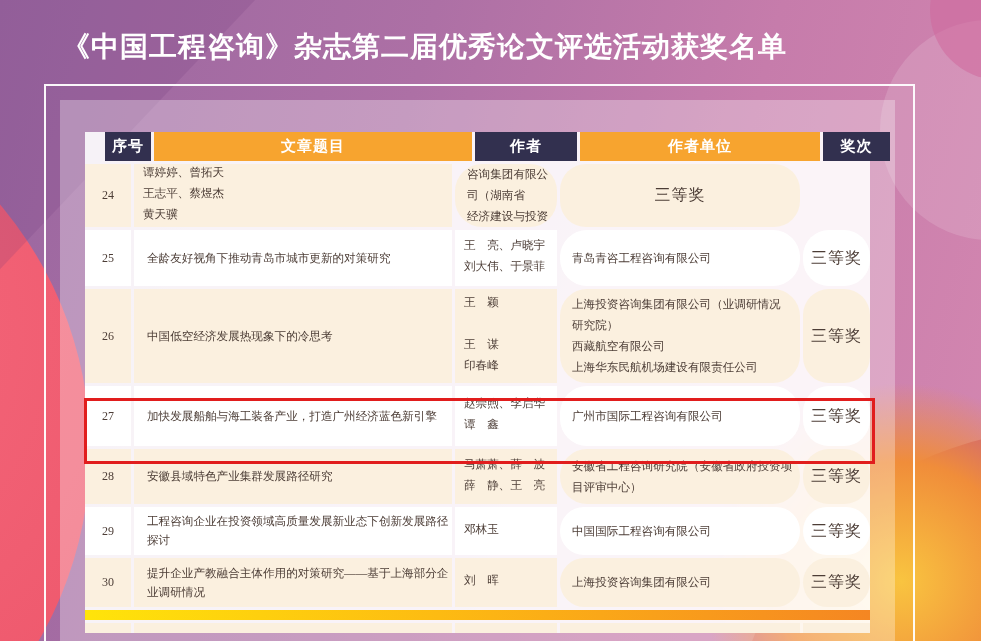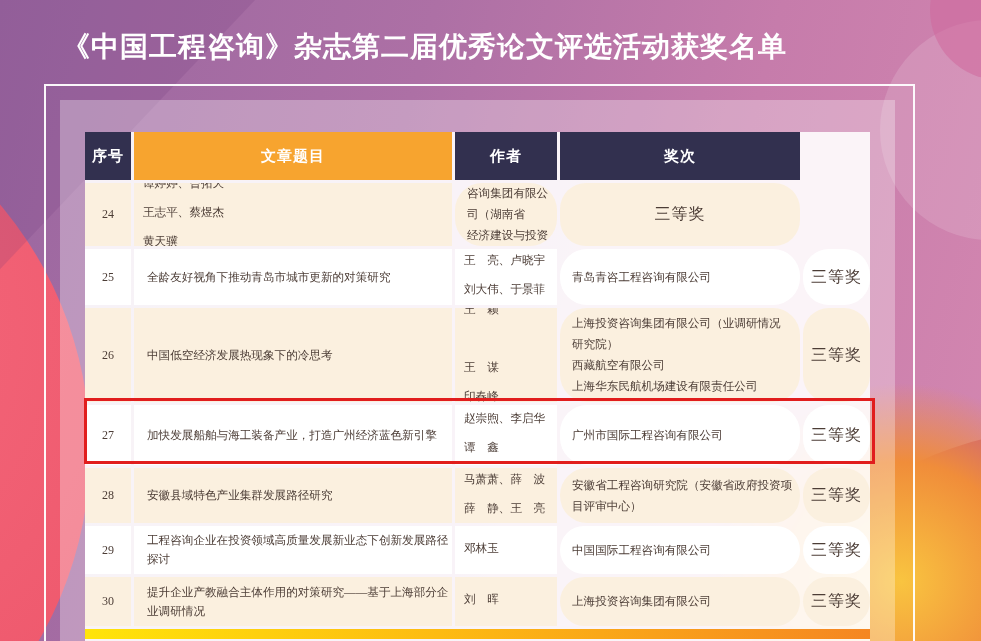--- a/index.html
+++ b/index.html
@@ -36,7 +36,7 @@
   .cell { display:flex; align-items:center; overflow:hidden;
           font-family:"Liberation Serif", serif; color:var(--text_dark); }
 
-  .row.header { height:48px; }
+  .row.header { height:29px;padding-left:20px; }
   .row.header .cell { justify-content:center; color:#fff; font-family:"Liberation Sans",sans-serif;
                       font-size:15px; font-weight:bold; letter-spacing:1px; }
   .cell.navy   { background:var(--header_navy); }

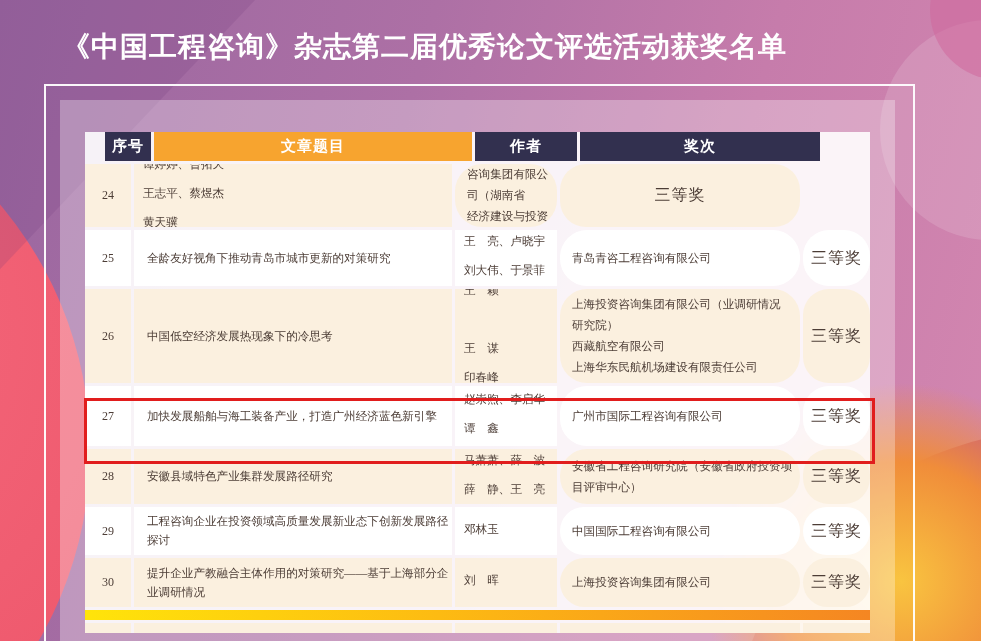--- a/index.html
+++ b/index.html
@@ -83,6 +83,7 @@
       <div class="cell navy">序号</div>
       <div class="cell orange">文章题目</div>
       <div class="cell navy">作者</div>
+      <div class="cell orange">作者单位</div>
       <div class="cell navy">奖次</div>
     </div>
 

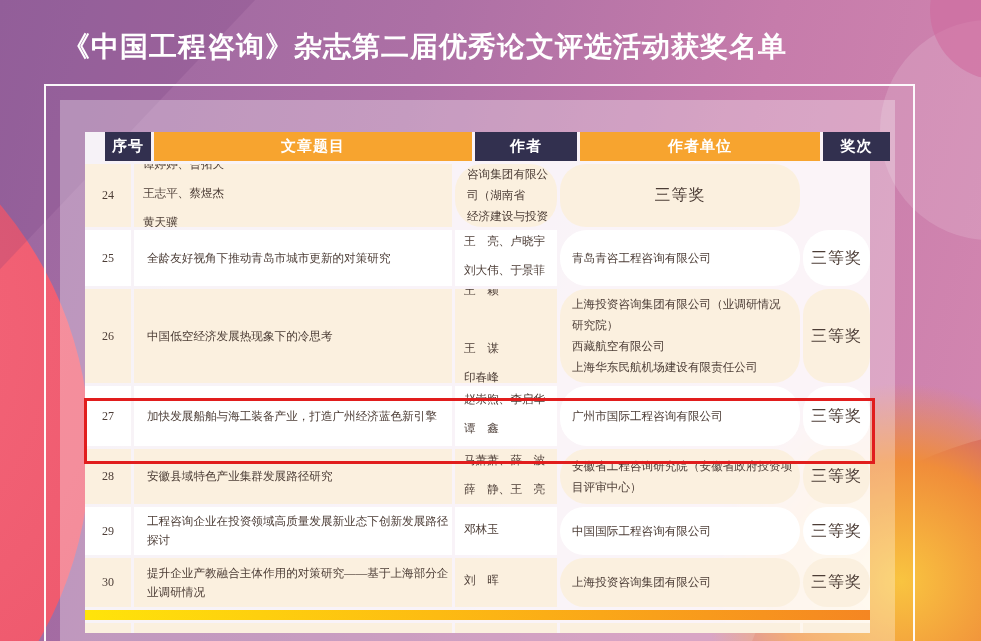--- a/index.html
+++ b/index.html
@@ -47,7 +47,7 @@
 
   .cell-no    { justify-content:center; font-size:12px; }
   .cell-title { font-size:11.6px; line-height:19px; padding:2px 2px 2px 13px; white-space:pre-line; }
-  .cell-authors { font-size:11.6px; line-height:29px; padding:2px 1px 6px 9px; white-space:pre-line; }
+  .cell-authors { font-size:11.6px; line-height:21px; padding:2px 1px 6px 9px; white-space:pre-line; }
   .cell-unit  { font-size:11.6px; line-height:21px; padding:2px 4px 2px 12px; white-space:pre-line;border-radius:27px; }
   .cell-award { justify-content:center; font-size:16px; letter-spacing:1px;border-radius:26px; }
 

